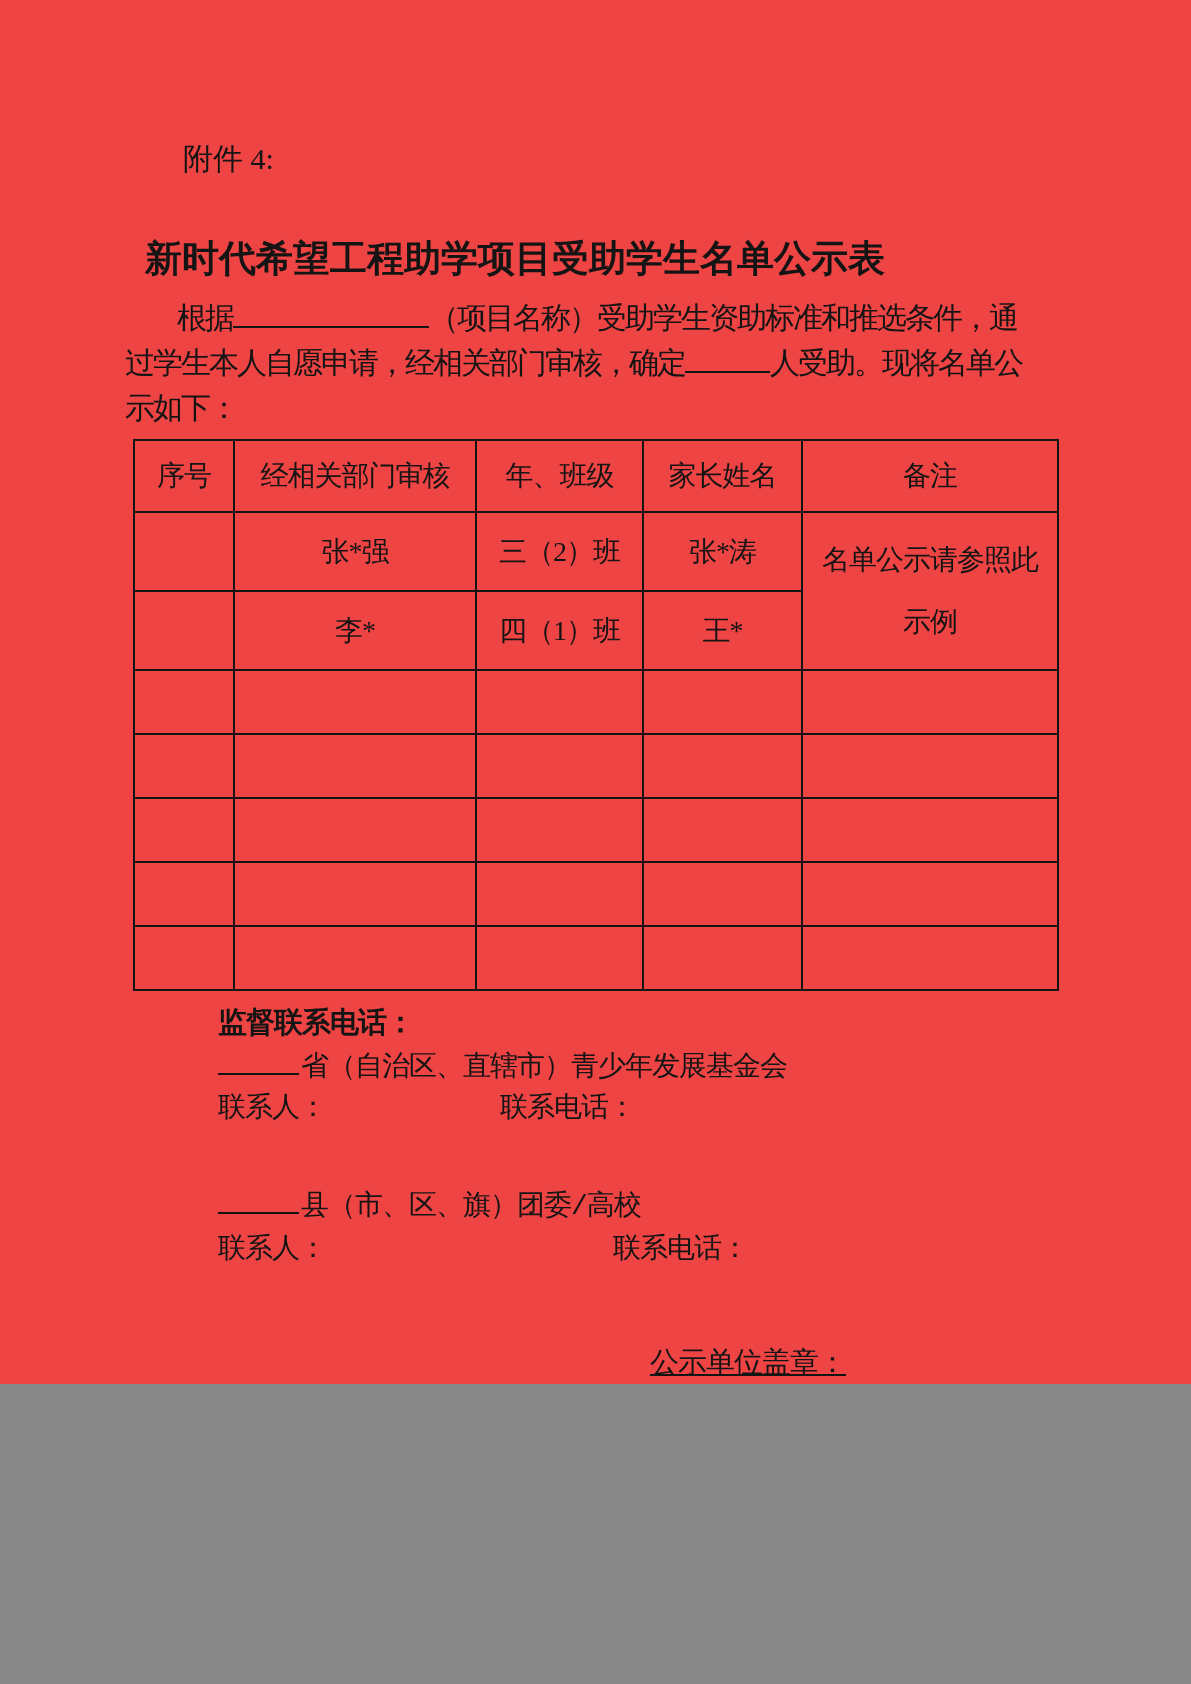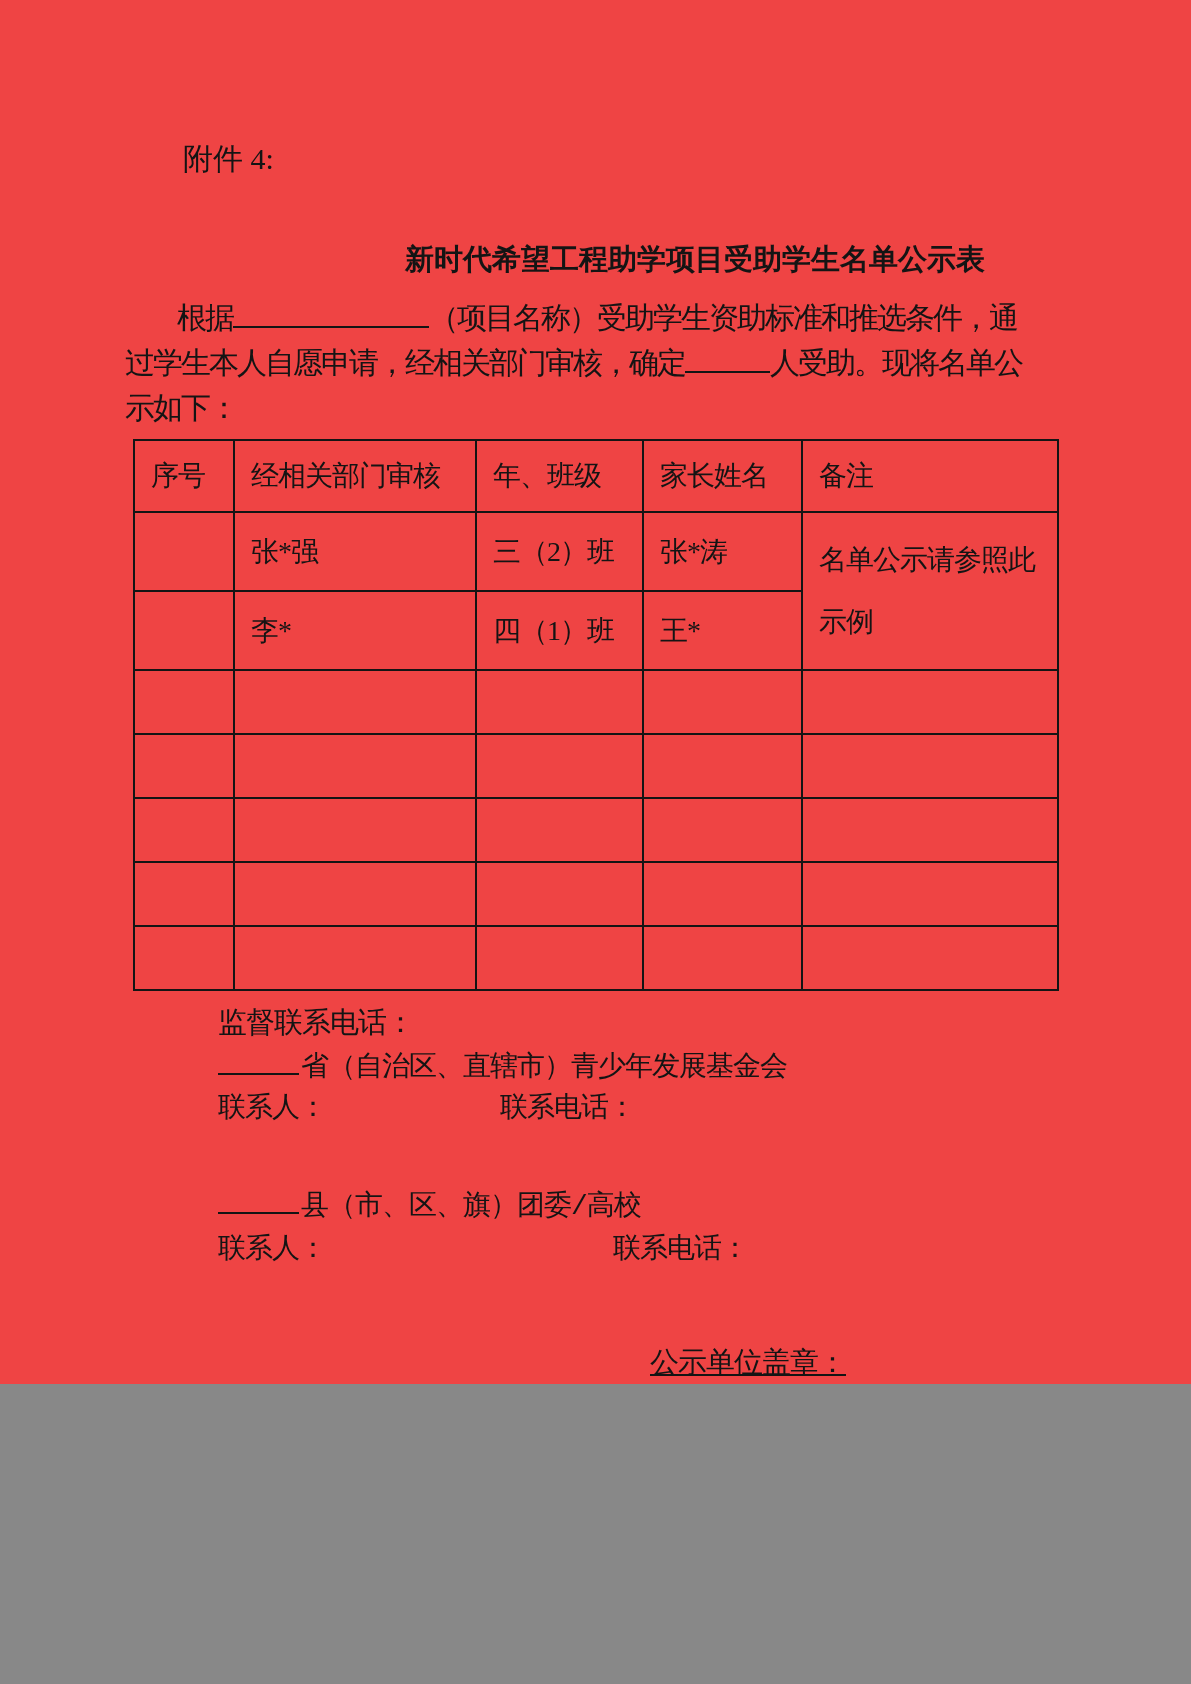--- a/index.html
+++ b/index.html
@@ -20,10 +20,10 @@
   }
   .doc-title{
     left:145px;top:239px;width:840px;
-    text-align:right;
+    text-align:left;
     font-family:"Liberation Sans", sans-serif;
     font-weight:bold;
-    font-size:29px;line-height:40px;
+    font-size:37px;line-height:40px;
     letter-spacing:0;
   }
   .intro{

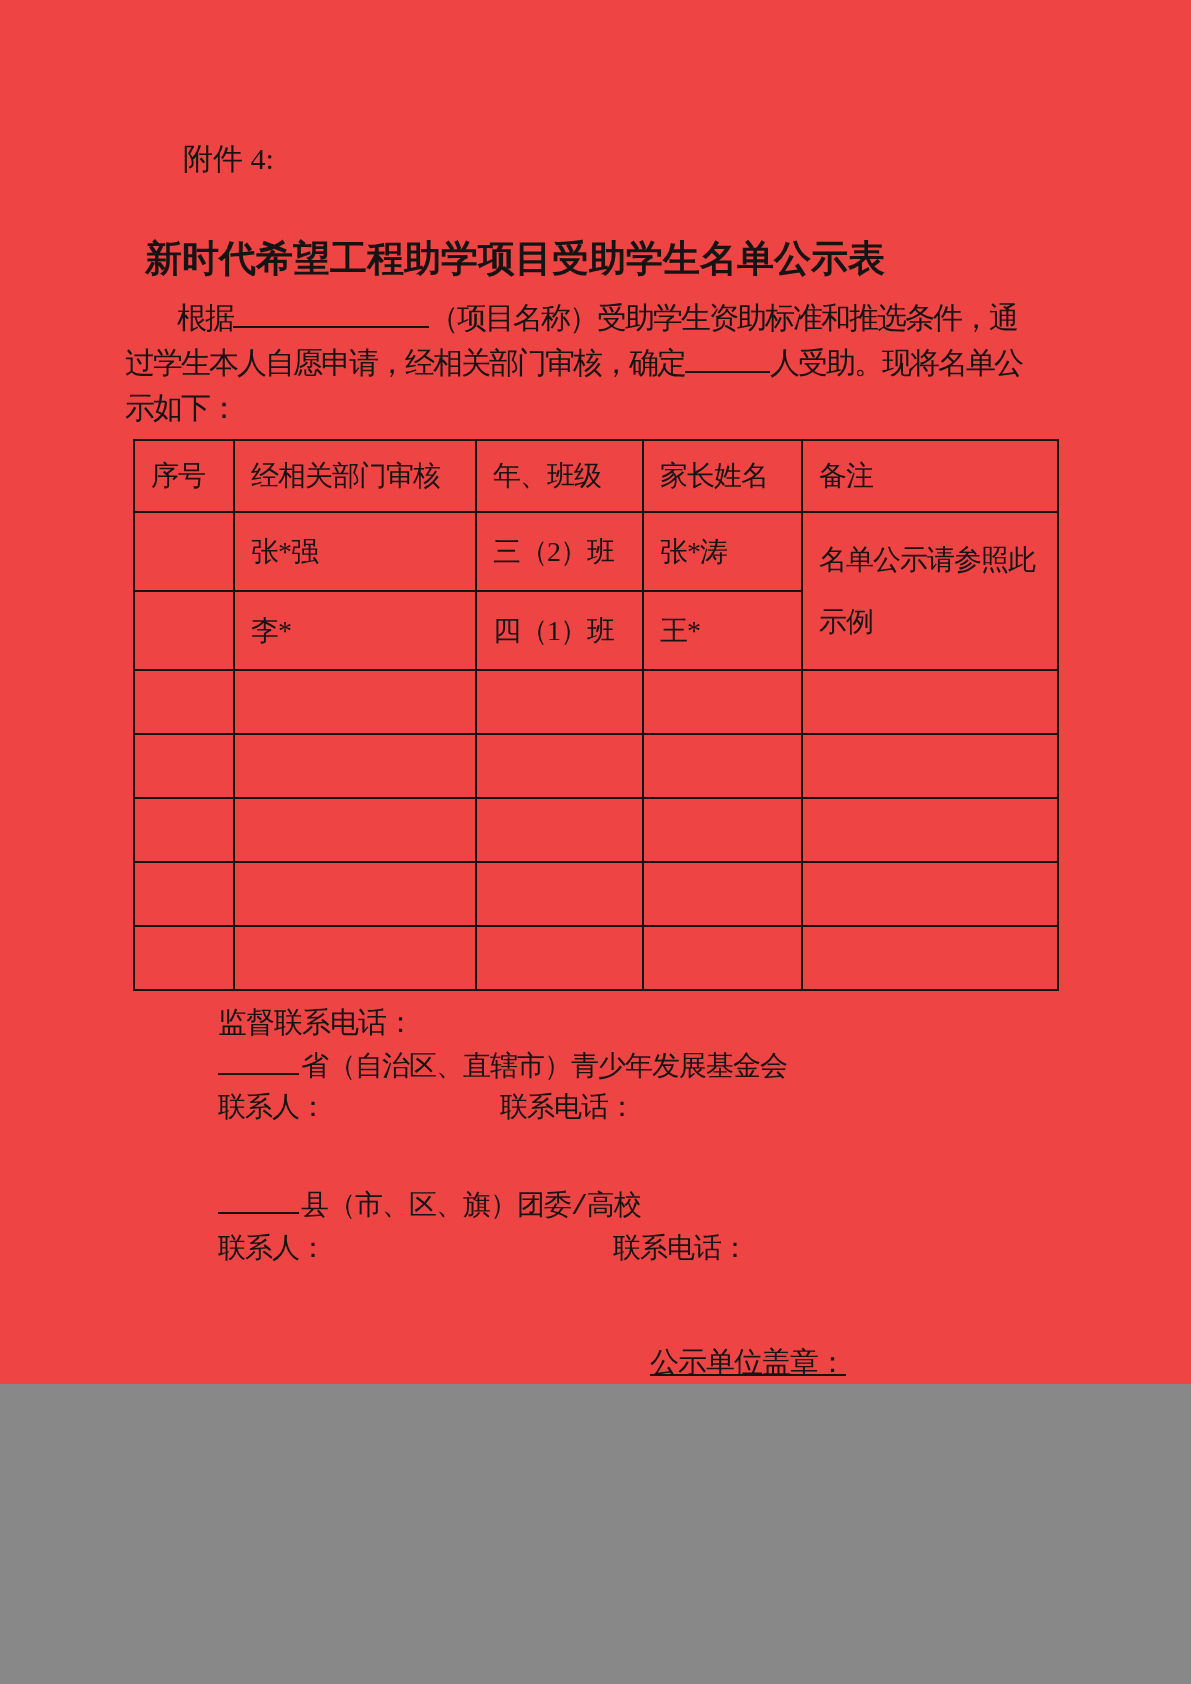--- a/index.html
+++ b/index.html
@@ -51,7 +51,7 @@
   }
   table.roster td,table.roster th{
     border:2px solid #141414;
-    text-align:left;
+    text-align:center;
     vertical-align:middle;
     font-weight:normal;
     padding:16px;

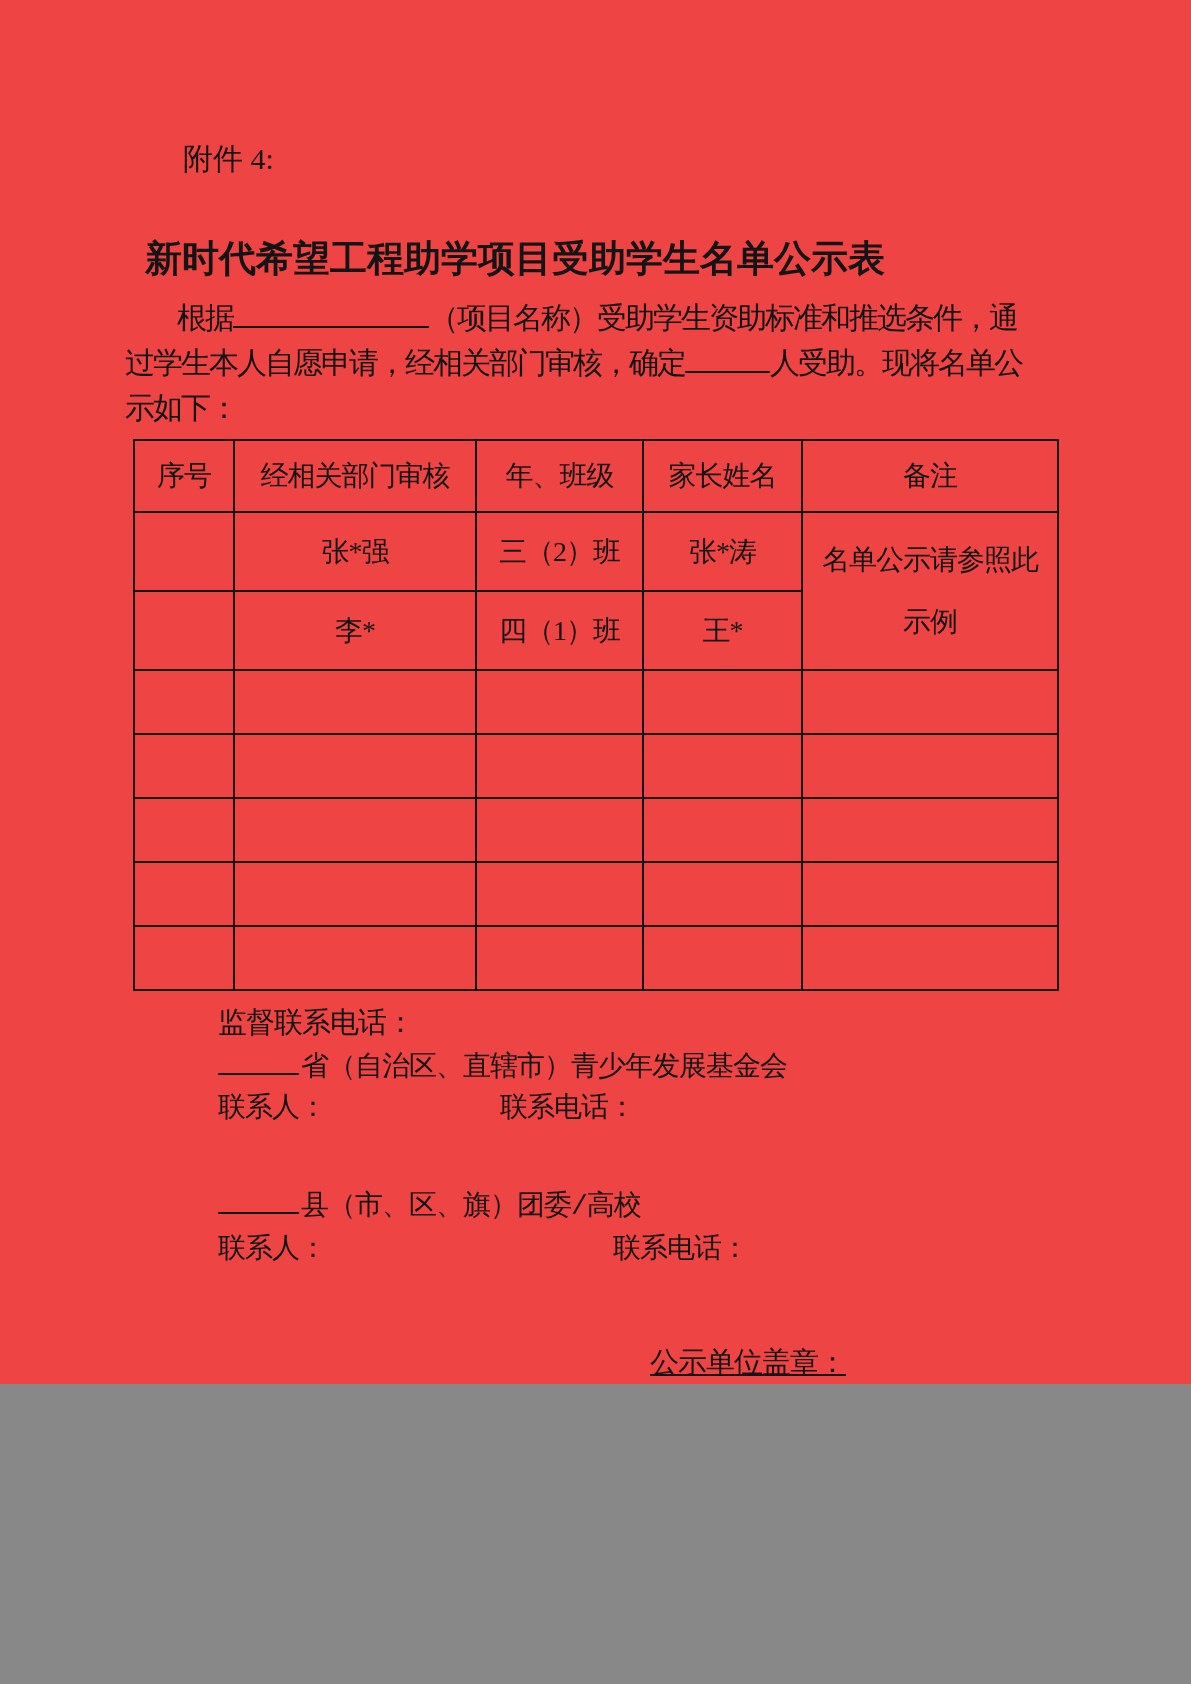--- a/index.html
+++ b/index.html
@@ -74,7 +74,7 @@
   .contact-heading{
     left:218px;top:1004px;
     font-family:"Liberation Sans", sans-serif;
-    font-weight:normal;
+    font-weight:bold;
     font-size:29px;line-height:36px;letter-spacing:-1px;
   }
   .body-line{

